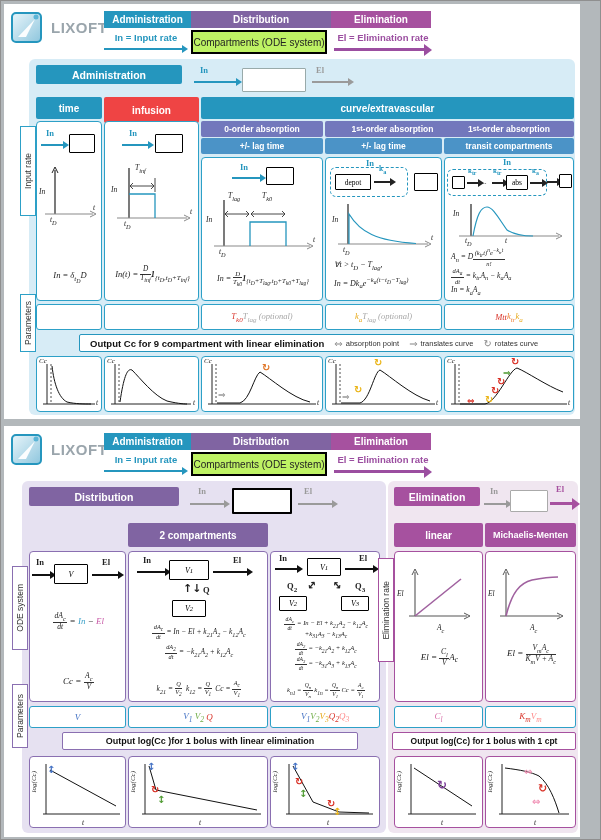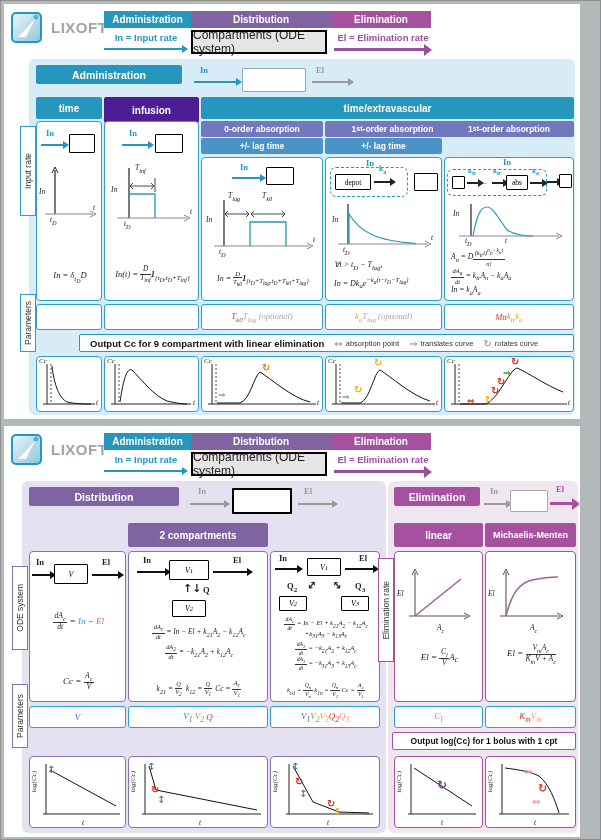--- a/index.html
+++ b/index.html
@@ -14,7 +14,7 @@
        text-align:center;line-height:17px;cursor:pointer}
   .t-teal{background:#2596be}.t-purp{background:#8064a2}.t-mag{background:#a6519f}
   .hdr-sub{position:absolute;font-size:9.5px;font-weight:bold;text-align:center}
-  .ode-box{position:absolute;border:2.5px solid #000;background:#e5e5e5;font-size:12px;
+  .ode-box{position:absolute;border:2.5px solid #000;background:#bef264;font-size:10px;
            display:flex;align-items:center;justify-content:center;color:#222}
   .arr{position:absolute;height:2px;background:currentColor}
   .arr:after{content:"";position:absolute;right:-6px;top:-3.5px;border:4.5px solid transparent;

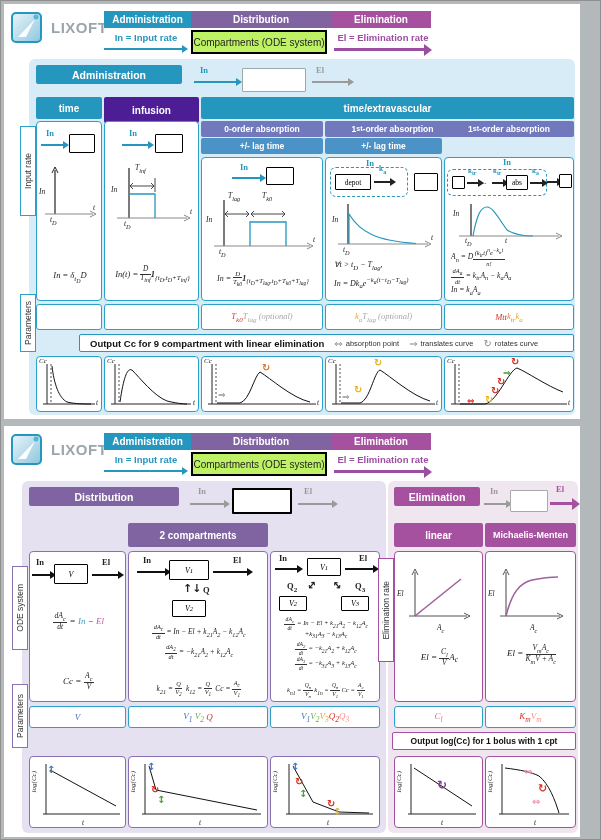--- a/index.html
+++ b/index.html
@@ -106,7 +106,7 @@
   <i class="arr" style="left:308px;top:77px;width:36px;color:#9a9a9a"></i>
 
   <div class="colhdr" style="left:32px;top:93px;width:66px;height:22px;background:#2596be">time</div>
-  <div class="colhdr" style="left:100px;top:93px;width:95px;height:26px;background:#4c1d95">infusion</div>
+  <div class="colhdr" style="left:100px;top:93px;width:95px;height:26px;background:#ef4444">infusion</div>
   <div class="colhdr" style="left:197px;top:93px;width:373px;height:22px;background:#2596be">time/extravascular</div>
 
   <div class="subhdr" style="left:197px;top:117px;width:122px;height:16px;background:#7278bc">0-order absorption</div>

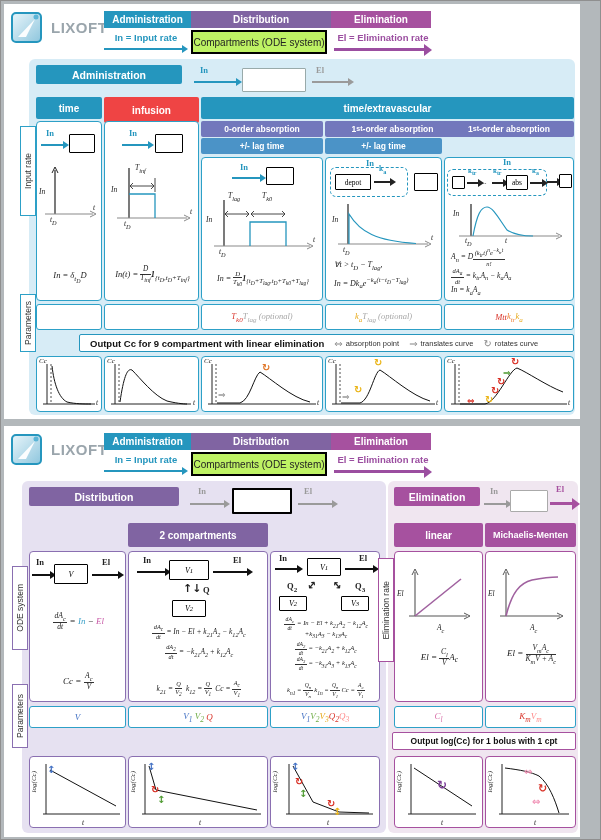--- a/index.html
+++ b/index.html
@@ -107,7 +107,7 @@
 
   <div class="colhdr" style="left:32px;top:93px;width:66px;height:22px;background:#2596be">time</div>
   <div class="colhdr" style="left:100px;top:93px;width:95px;height:26px;background:#ef4444">infusion</div>
-  <div class="colhdr" style="left:197px;top:93px;width:373px;height:22px;background:#2596be">time/extravascular</div>
+  <div class="colhdr" style="left:197px;top:93px;width:373px;height:22px;background:#2596be">curve/extravascular</div>
 
   <div class="subhdr" style="left:197px;top:117px;width:122px;height:16px;background:#7278bc">0-order absorption</div>
   <div class="subhdr" style="left:197px;top:134px;width:122px;height:16px;background:#4b93c7">+/- lag time</div>

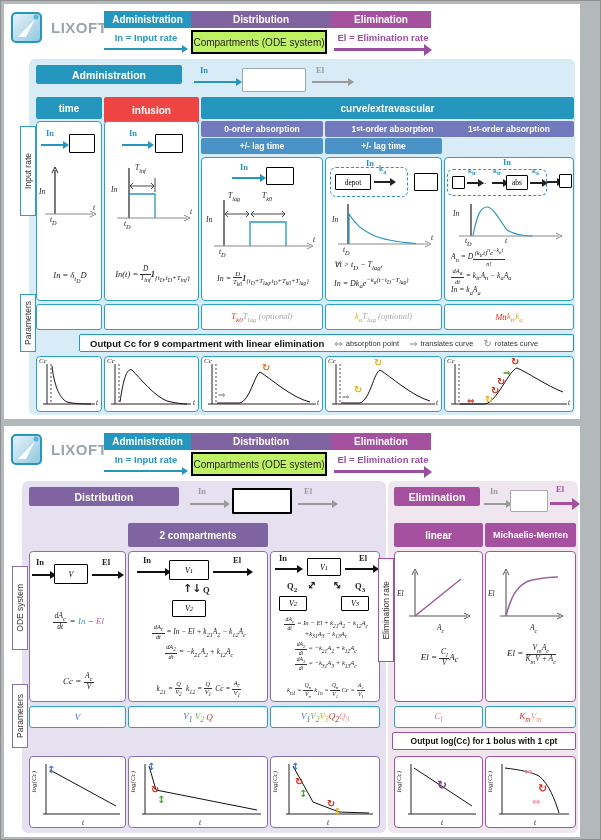--- a/index.html
+++ b/index.html
@@ -114,6 +114,7 @@
   <div class="subhdr" style="left:321px;top:117px;width:135px;height:16px;background:#7278bc">1<sup>st</sup>-order absorption</div>
   <div class="subhdr" style="left:321px;top:134px;width:117px;height:16px;background:#4b93c7">+/- lag time</div>
   <div class="subhdr" style="left:440px;top:117px;width:130px;height:16px;background:#7278bc">1<sup>st</sup>-order absorption</div>
+  <div class="subhdr" style="left:440px;top:134px;width:130px;height:16px;background:#4b93c7">transit compartments</div>
 
   <div class="vlabel" style="left:16px;top:122px;width:16px;height:90px">
         <span>Input rate</span>

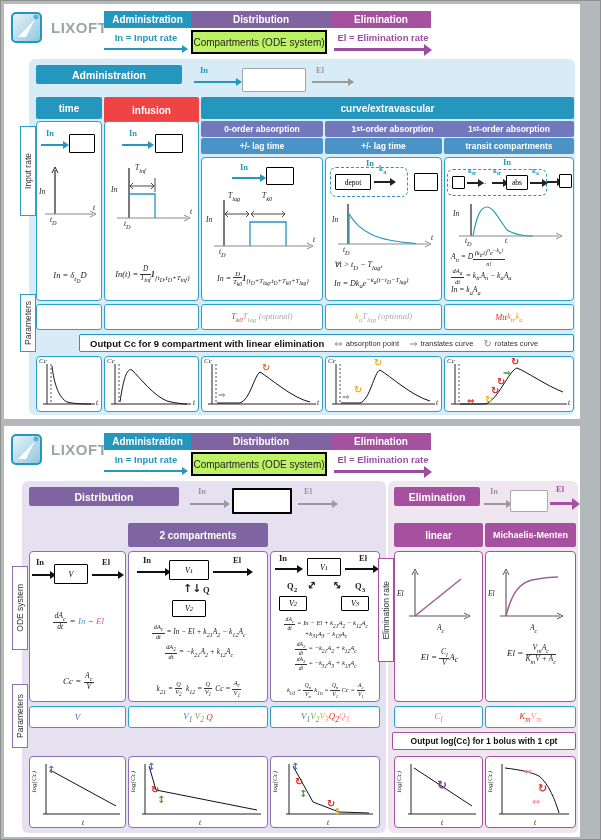--- a/index.html
+++ b/index.html
@@ -431,6 +431,9 @@
         <span class="pk-salmon">Q<sub>3</sub></span>
       </div>
 
+  <div class="outbar" style="left:58px;top:306px;width:296px;height:18px;justify-content:center;border-color:#8a6fb1;font-size:9px">
+    <span>Output log(Cc )for 1 bolus with linear elimination</span>
+  </div>
 
   <div class="cell pcell" style="left:25px;top:330px;width:97px;height:72px">
     <span class="gl" style="left:1px;top:14px;writing-mode:vertical-rl;transform:rotate(180deg);font-size:7px">log(Cc)</span>

